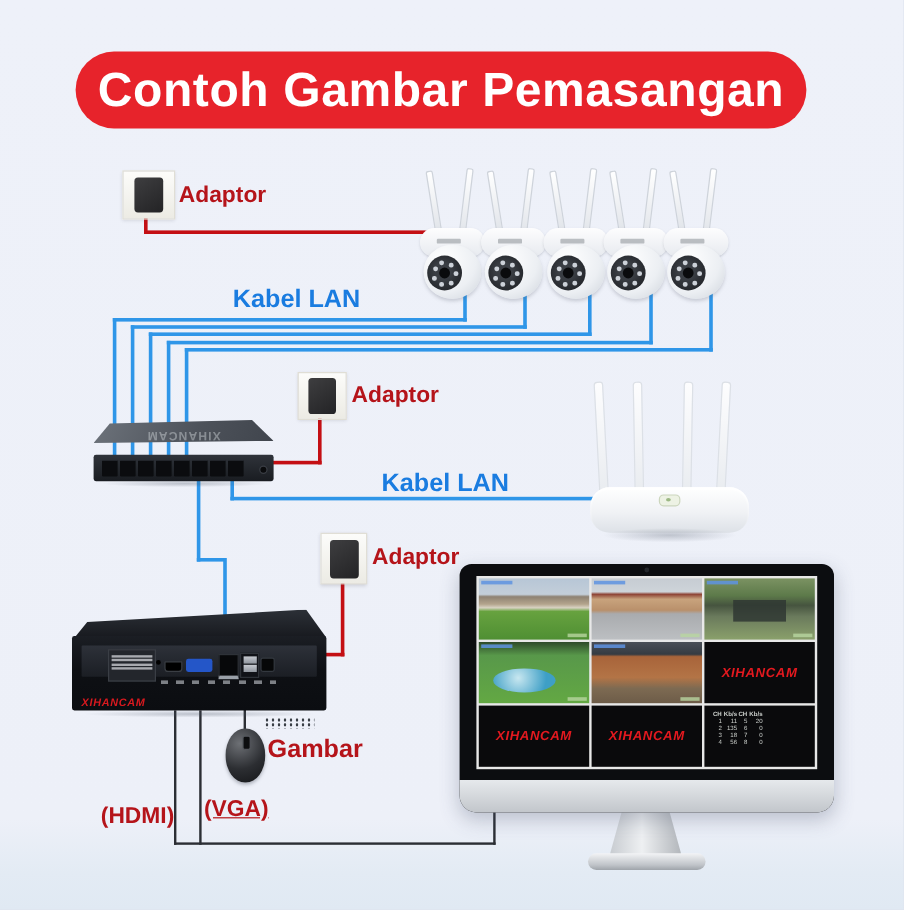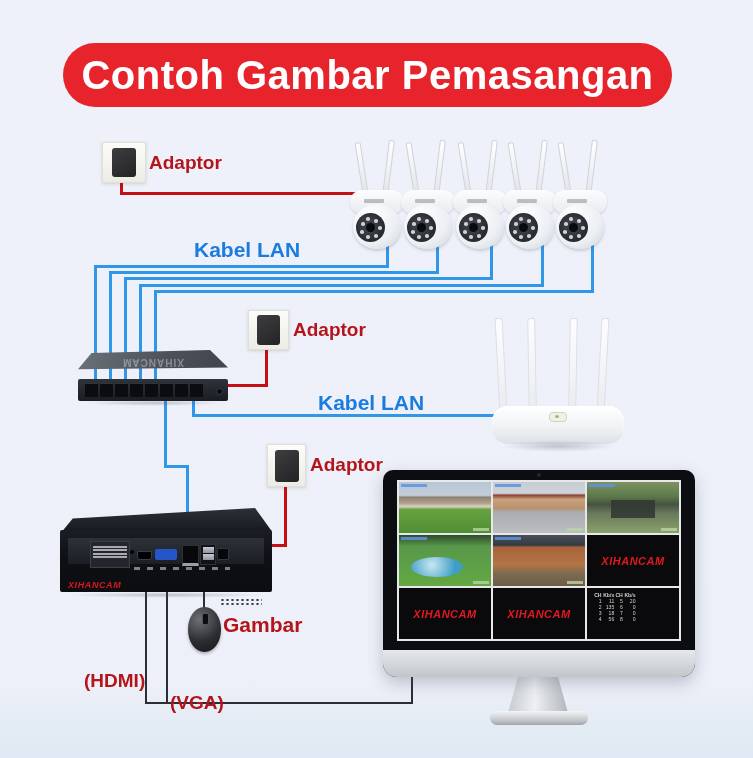--- a/index.html
+++ b/index.html
@@ -206,7 +206,7 @@
   <div class="lbl lbl-blue" style="left:318px;top:391px;">Kabel LAN</div>
   <div class="lbl lbl-red" style="left:223px;top:613px;font-size:21px;">Gambar</div>
   <div class="lbl lbl-red" style="left:84px;top:670px;">(HDMI)</div>
-  <div class="lbl lbl-red" style="left:170px;top:692px;">(VGA)</div>
+  <div class="lbl lbl-red" style="left:170px;top:664px;text-decoration:underline;">(VGA)</div>
 
   <div class="camera" style="left:350px;">
     <div class="cam-ant a1"></div>

